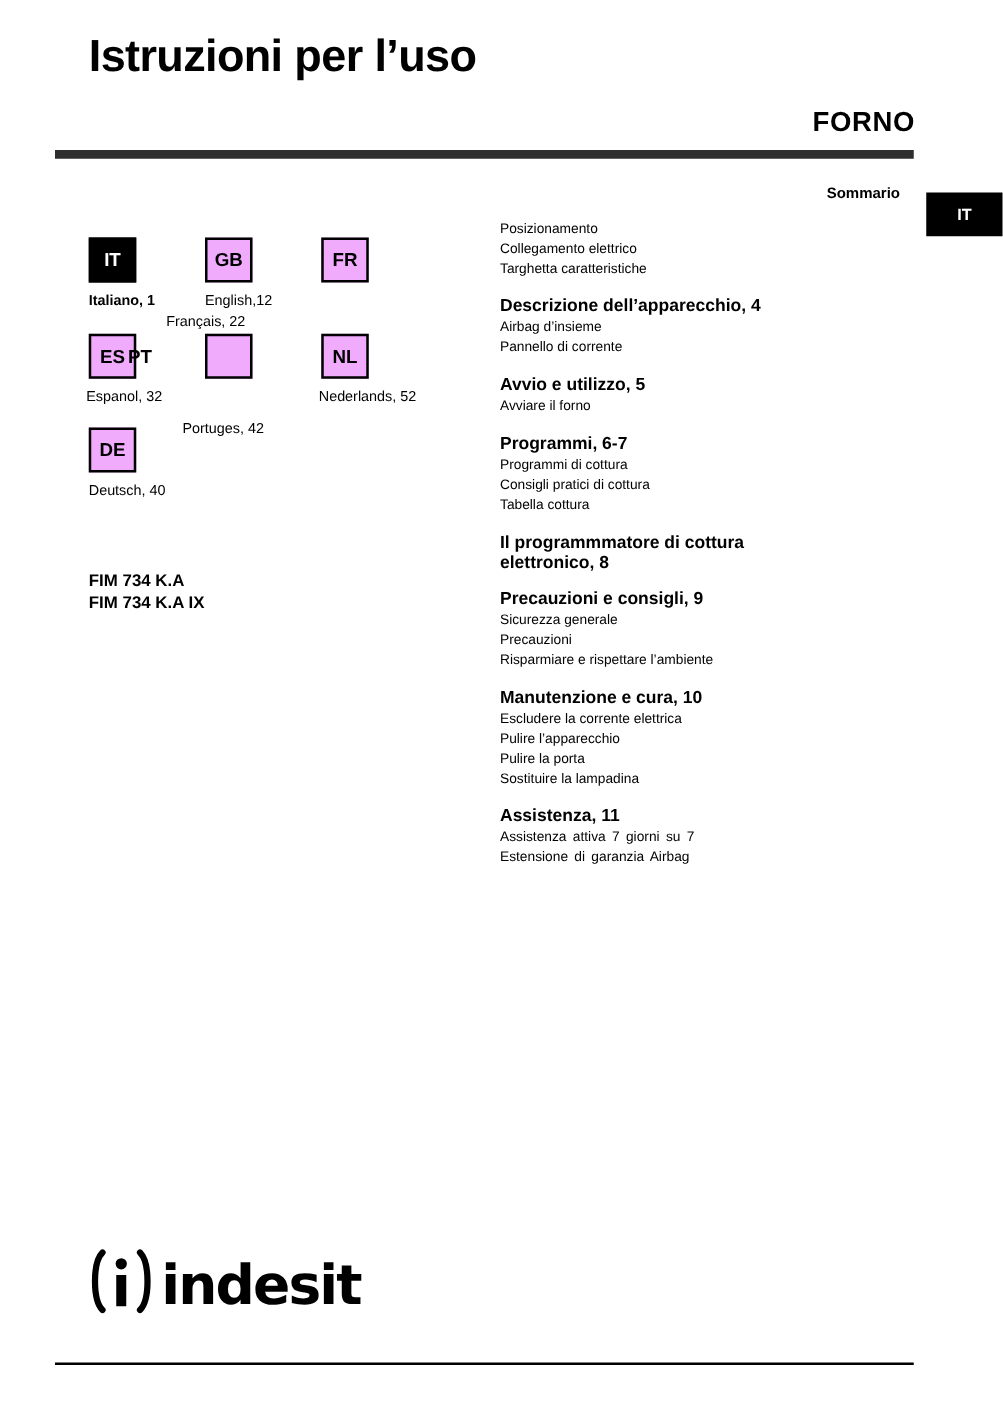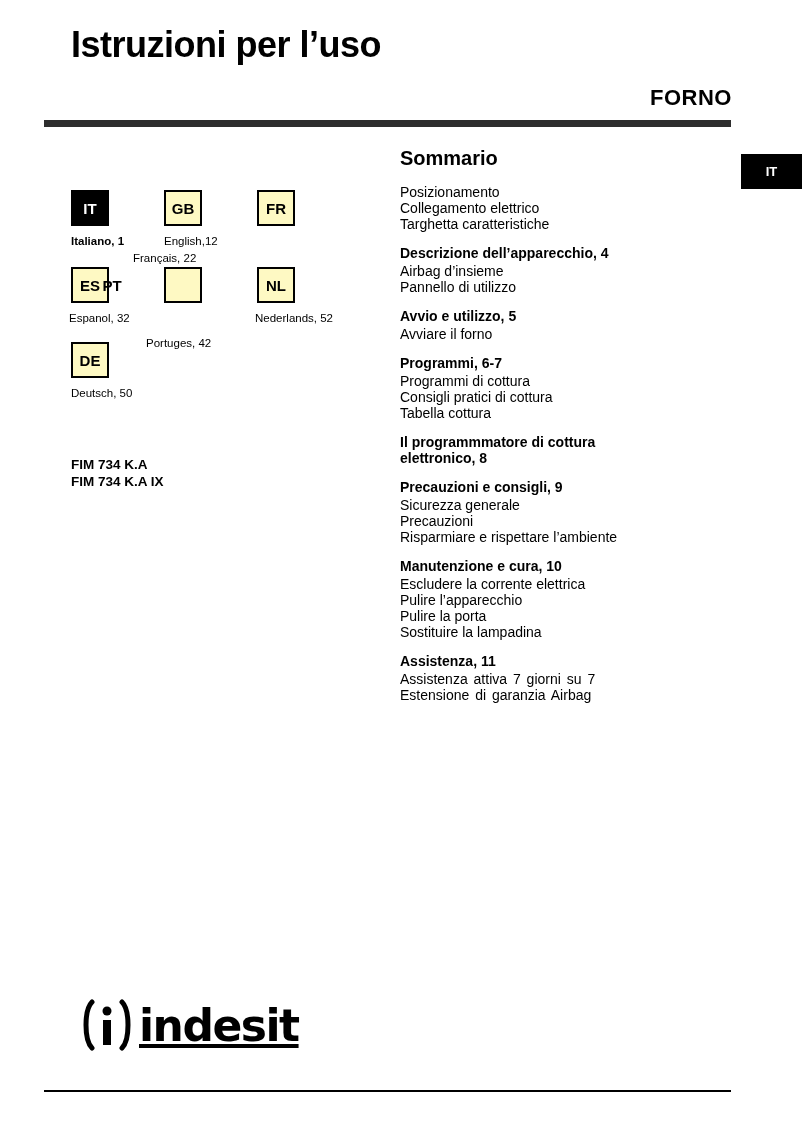--- a/index.html
+++ b/index.html
@@ -122,8 +122,9 @@
   }
   .summary h2 {
     margin: 0 0 14px 0;
-    font-size: 20px;
-    font-weight: bold;
+    font-size: 12px;
+    font-weight: bold;
+    text-align: right;
   }
   .sum-group {
     margin-bottom: 13px;

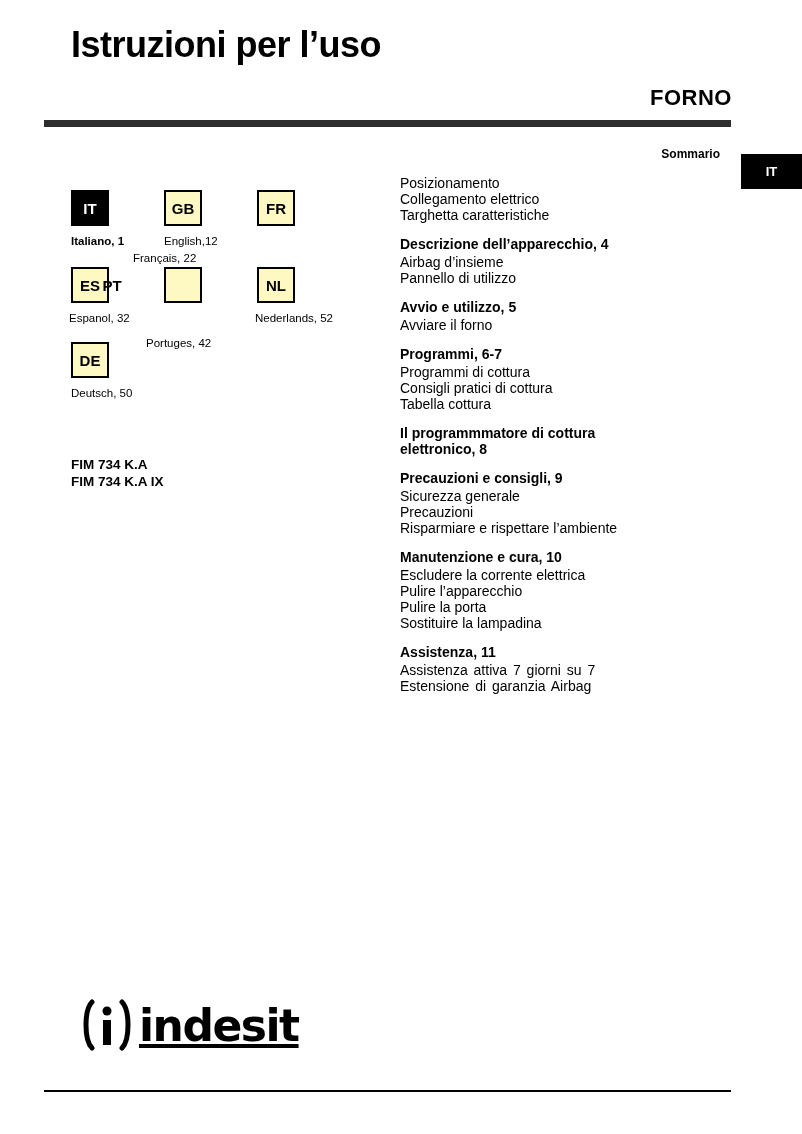--- a/index.html
+++ b/index.html
@@ -136,7 +136,7 @@
     margin-bottom: 2px;
   }
   .sum-item {
-    font-size: 14px;
+    font-size: 11px;
     line-height: 16px;
   }
   .sum-item.spaced {

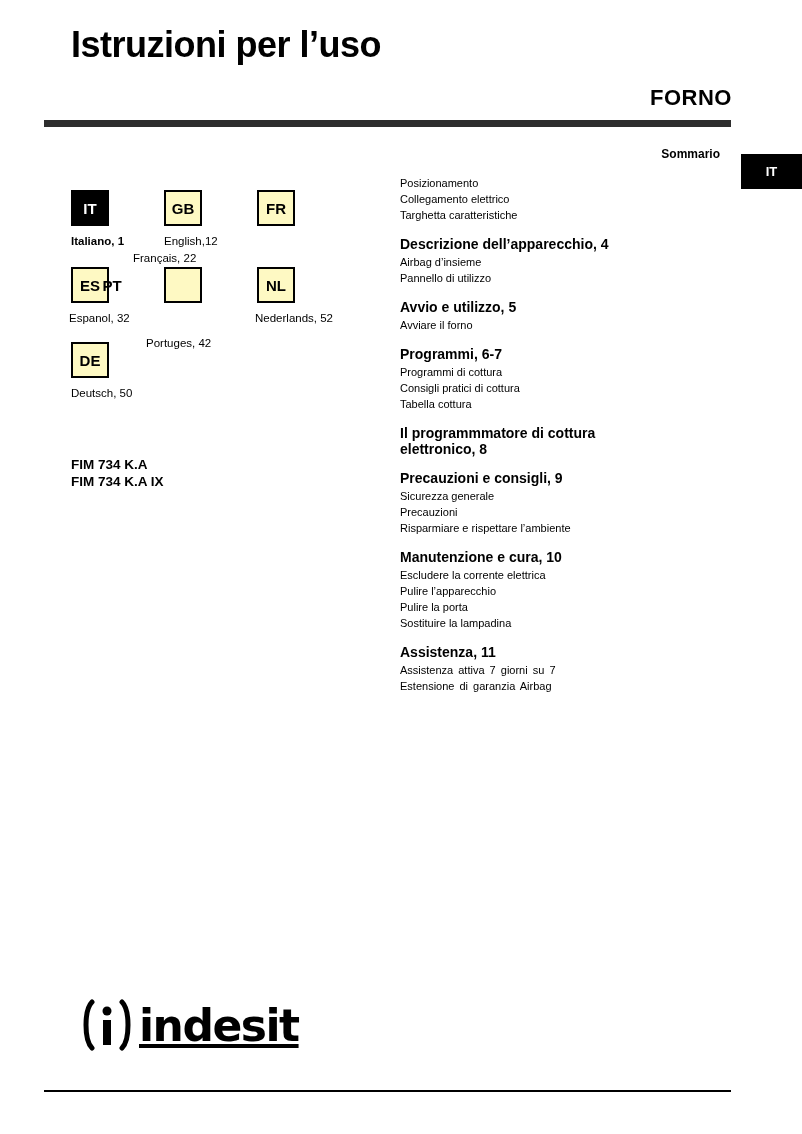--- a/index.html
+++ b/index.html
@@ -88,7 +88,7 @@
     justify-content: center;
     font-size: 15px;
     font-weight: bold;
-    background: #fef9c3;
+    background: #f0abfc;
   }
   .flag-box.filled {
     background: #000000;

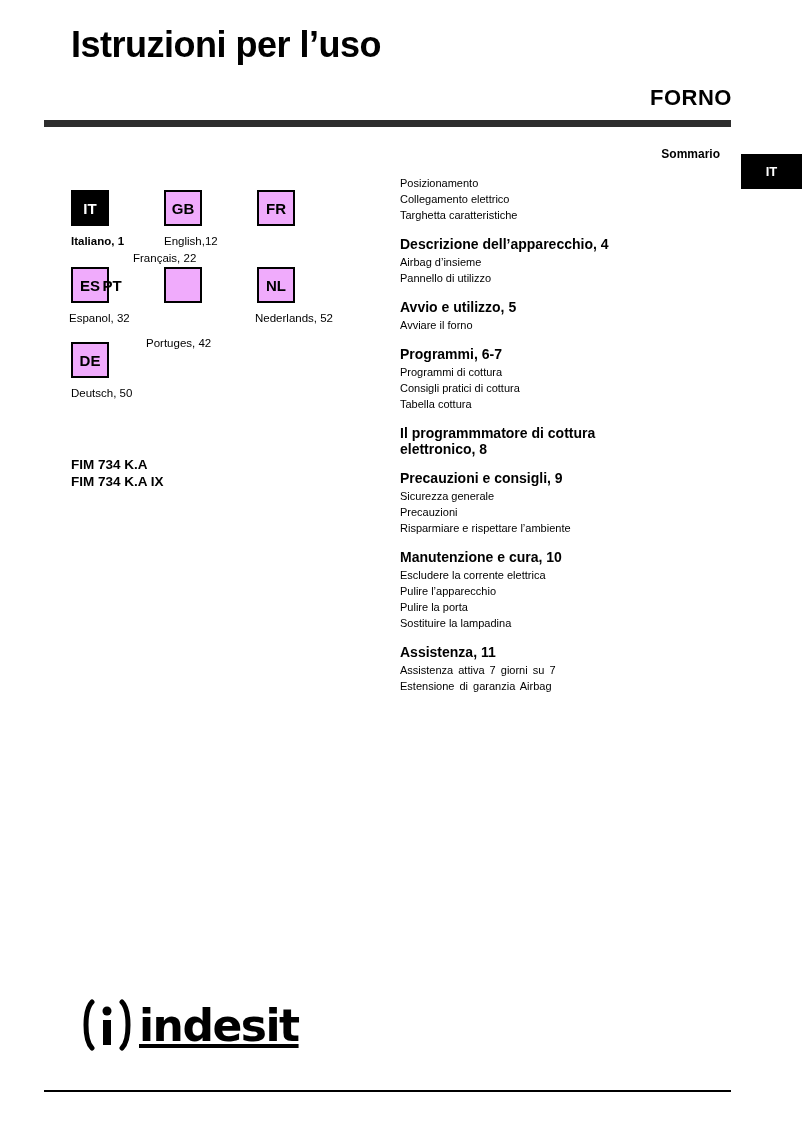--- a/index.html
+++ b/index.html
@@ -222,7 +222,7 @@
     <div class="sum-group">
       <div class="sum-head">Descrizione dell’apparecchio, 4</div>
       <div class="sum-item">Airbag d’insieme</div>
-      <div class="sum-item">Pannello di utilizzo</div>
+      <div class="sum-item">Pannello di corrente</div>
     </div>
 
     <div class="sum-group">

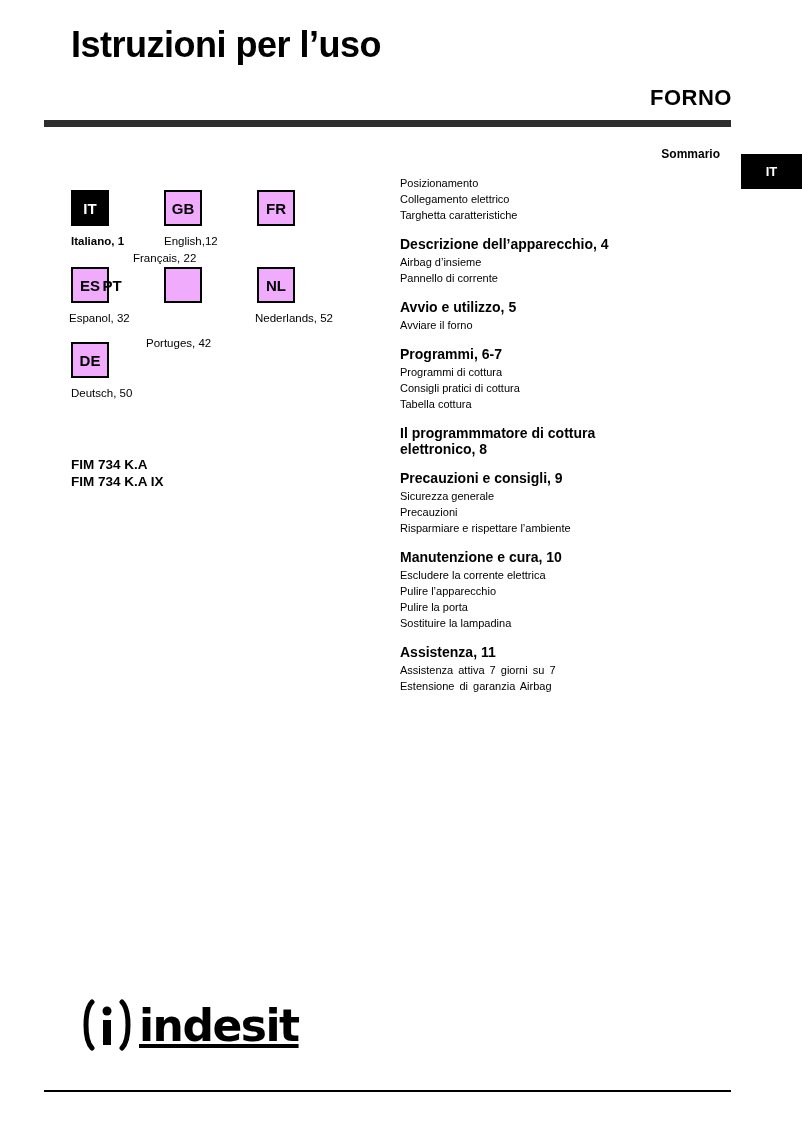--- a/index.html
+++ b/index.html
@@ -201,7 +201,7 @@
     <div class="flag-cap" style="left:184px; top:122px;">Nederlands, 52</div>
 
     <div class="flag-box" style="left:0px; top:152px;">DE</div>
-    <div class="flag-cap" style="left:0px; top:197px;">Deutsch, 50</div>
+    <div class="flag-cap" style="left:0px; top:197px;">Deutsch, 40</div>
 
   </div>
 

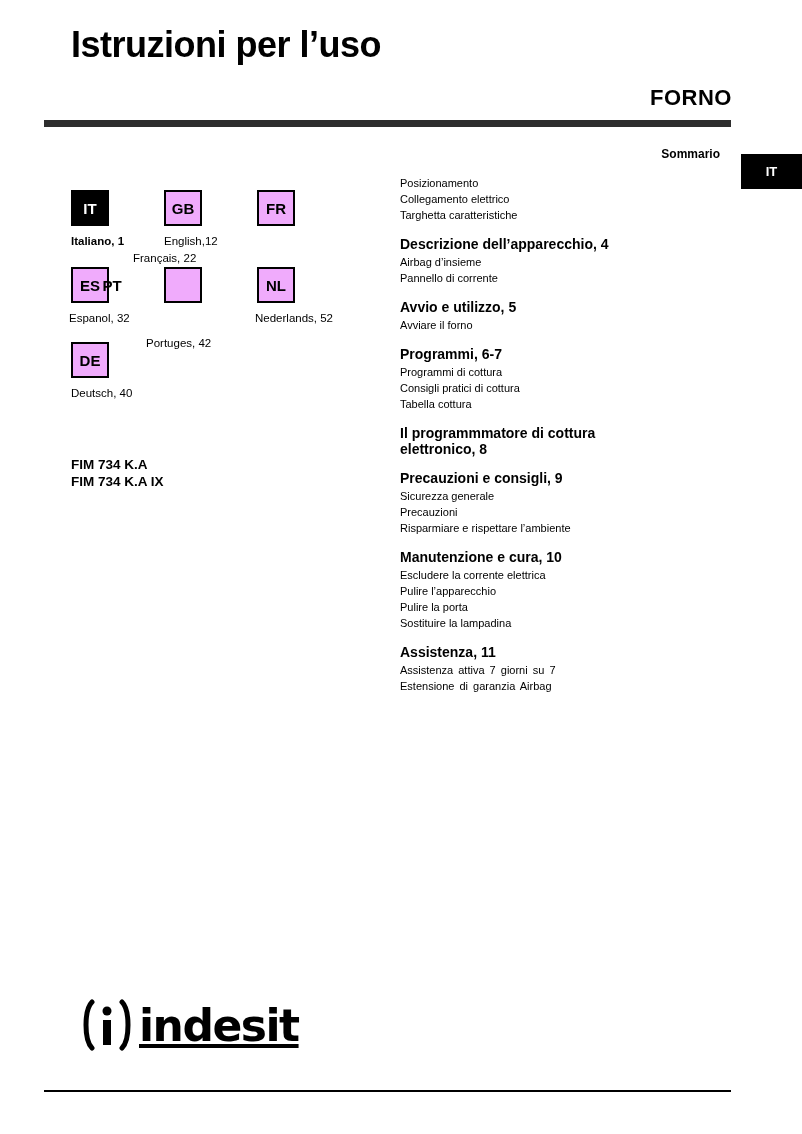--- a/index.html
+++ b/index.html
@@ -146,11 +146,10 @@
   
   .brand {
     position: absolute;
-    left: 81px;
+    left: 71px;
     top: 996px;
     display: flex;
-    align-items: center;
-    text-decoration: underline;
+    align-items: flex-end;
   }
   .brand-mark {
     position: relative;

